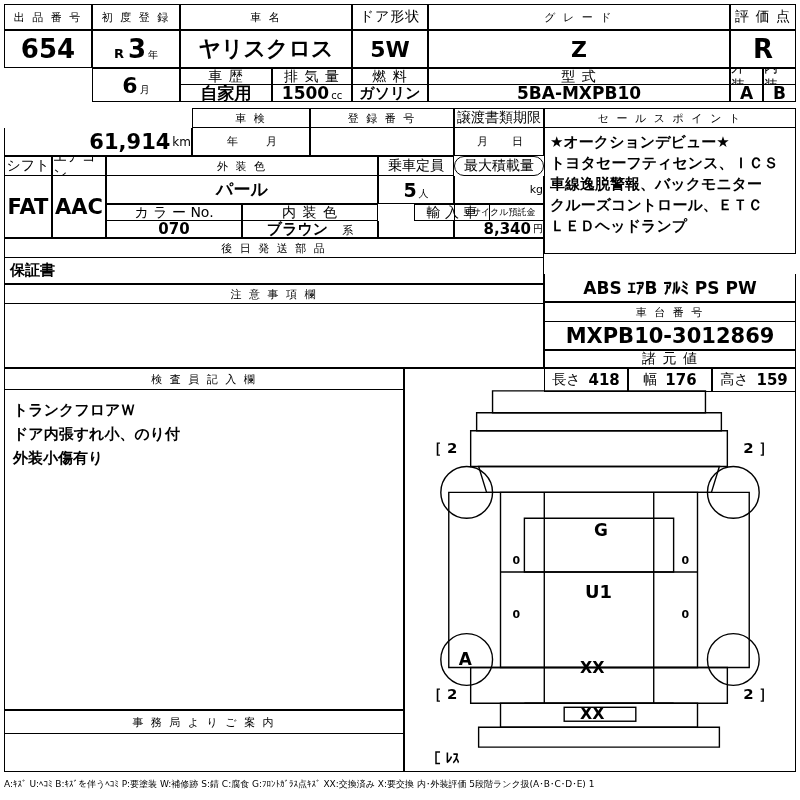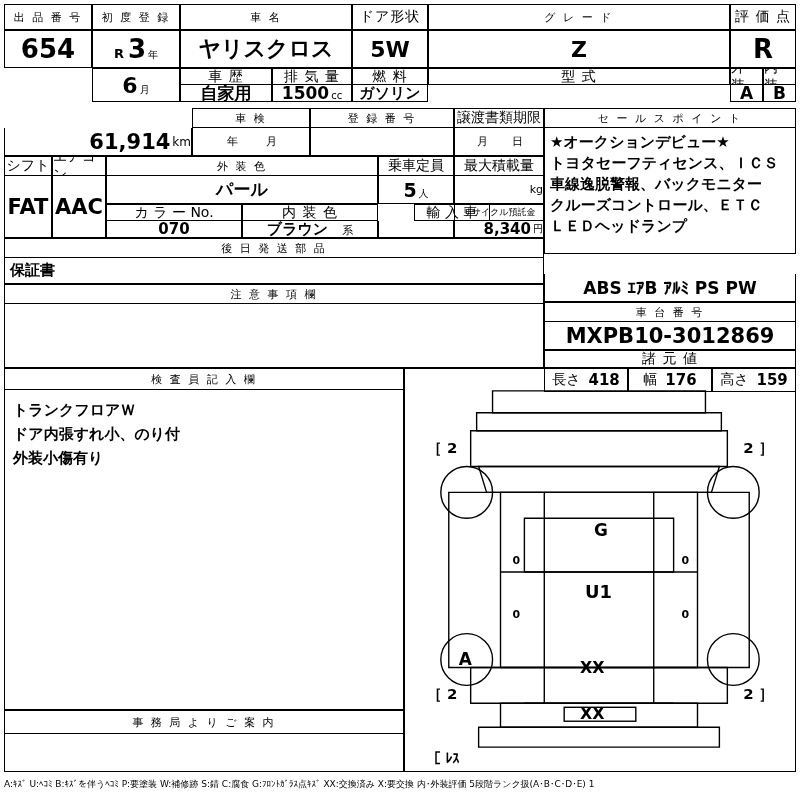--- a/index.html
+++ b/index.html
@@ -111,6 +111,9 @@
   <div class="bx" style="left:428px;top:68px;width:302px;height:17px;">
     <span class="lbl-s">型 式</span>
   </div>
+  <div class="bx" style="left:428px;top:85px;width:302px;height:17px;border-top:none;">
+    <span class="val-m">5BA-MXPB10</span>
+  </div>
 
   <div class="bx" style="left:730px;top:68px;width:33px;height:17px;">
     <span class="lbl-s" style="letter-spacing:0;">外 装</span>

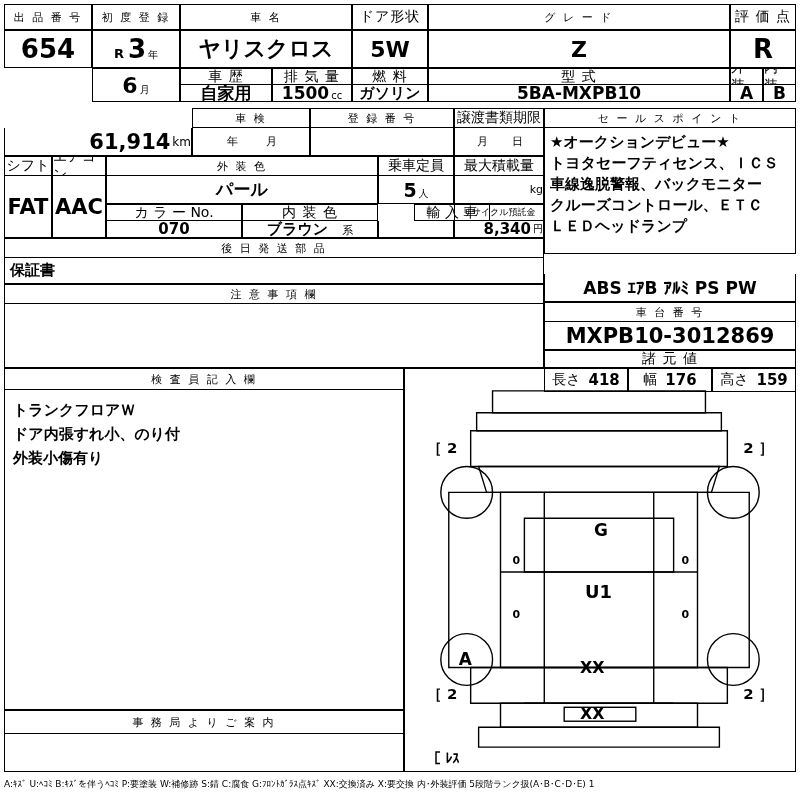--- a/index.html
+++ b/index.html
@@ -208,7 +208,7 @@
   </div>
   <div class="bx" style="left:378px;top:221px;width:76px;height:17px;border-top:none;"></div>
 
-  <div class="bx" style="left:454px;top:156px;width:90px;height:20px;">
+  <div class="bx" style="left:454px;top:156px;width:90px;height:20px;border-radius:10px;">
     <span class="lbl-s" style="letter-spacing:0;">最大積載量</span>
   </div>
   <div class="bx right" style="left:454px;top:176px;width:90px;height:28px;border-top:none;">

